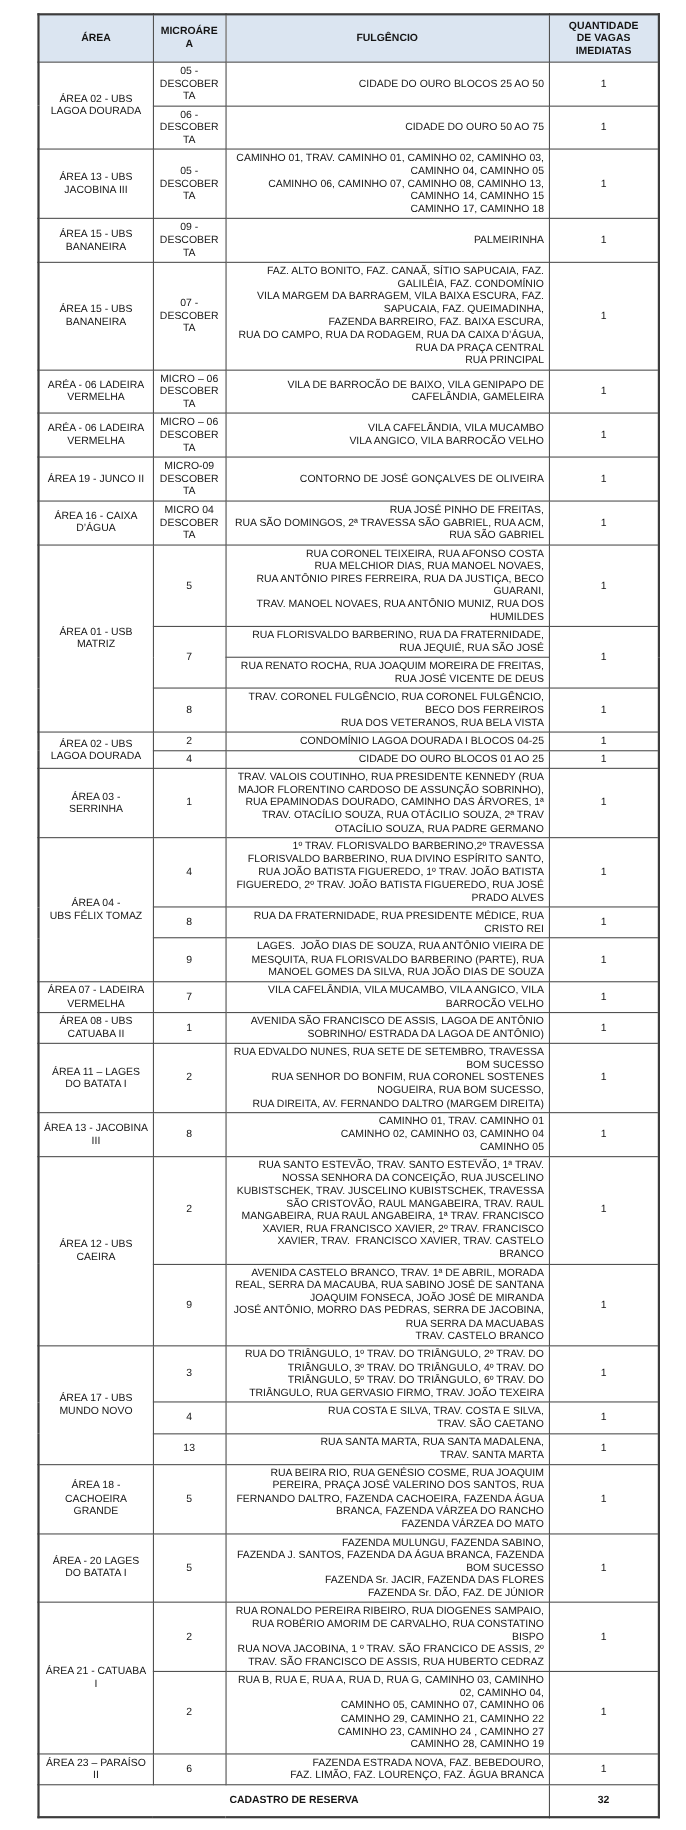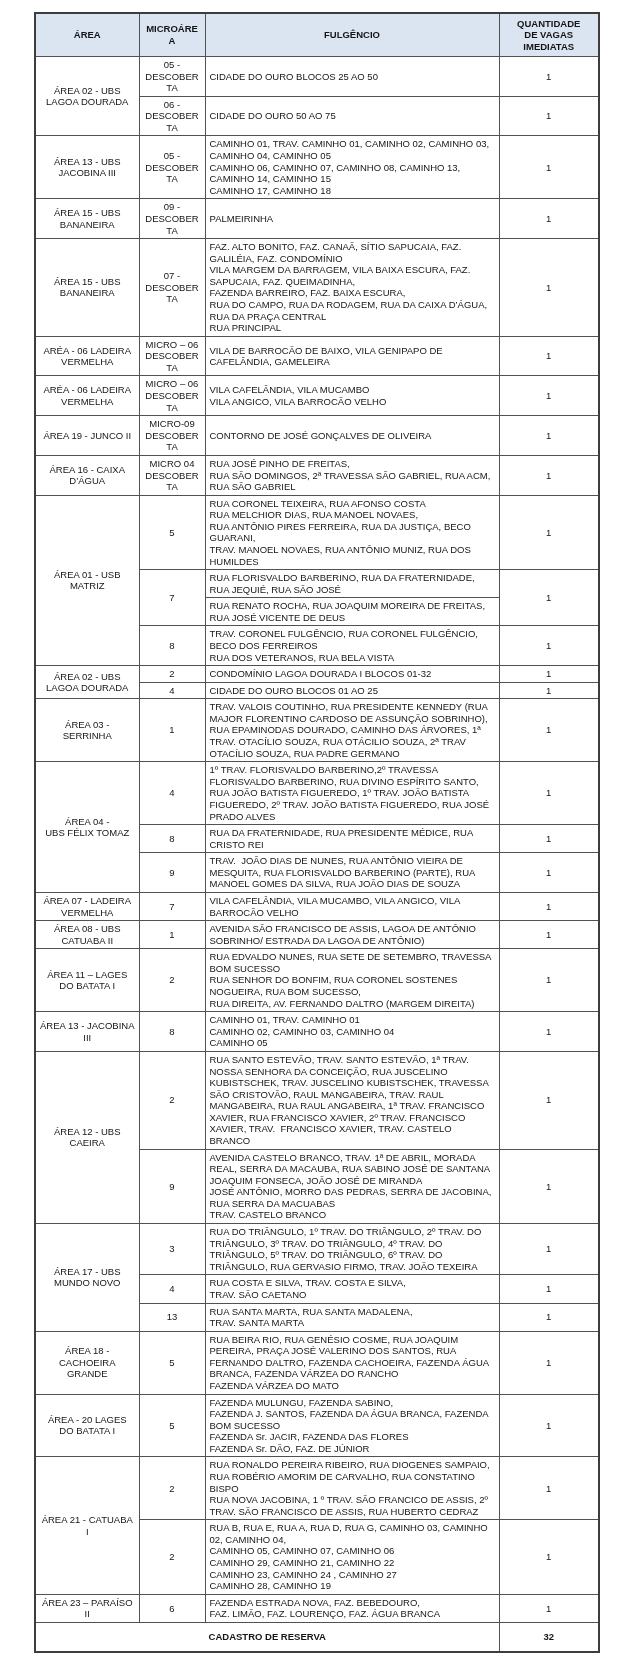--- a/index.html
+++ b/index.html
@@ -51,7 +51,7 @@
     margin-top: 24px;
   }
   td.cell-terr {
-    text-align: left;
+    text-align: right;
     white-space: pre-wrap;
   }
   td.cell-vagas {

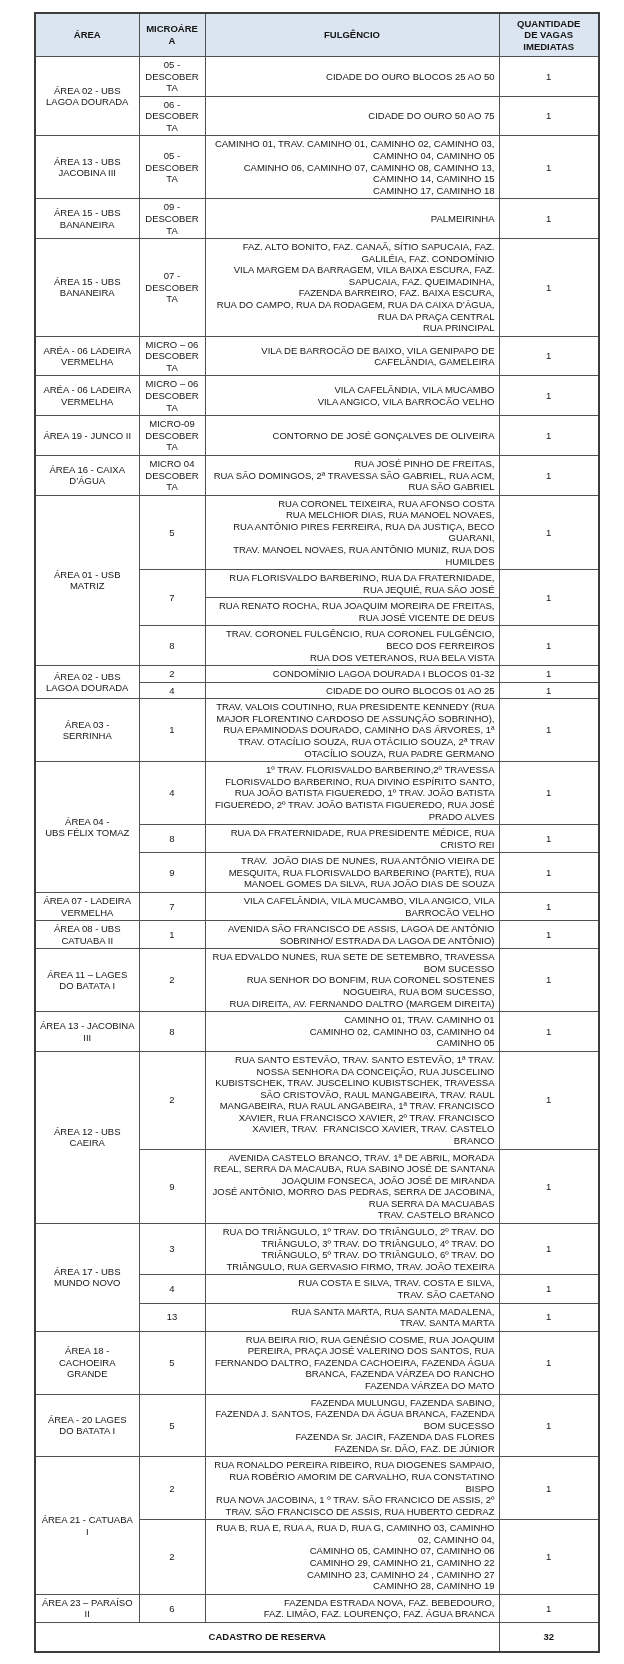--- a/index.html
+++ b/index.html
@@ -178,7 +178,7 @@
         <tr>
           <td class="cell-area" rowspan="2">ÁREA 02 - UBS LAGOA DOURADA</td>
           <td class="cell-micro" rowspan="1">2</td>
-          <td class="cell-terr">CONDOMÍNIO LAGOA DOURADA I BLOCOS 01-32</td>
+          <td class="cell-terr">CONDOMÍNIO LAGOA DOURADA I BLOCOS 04-25</td>
           <td class="cell-vagas" rowspan="1">1</td>
         </tr>
         <tr>

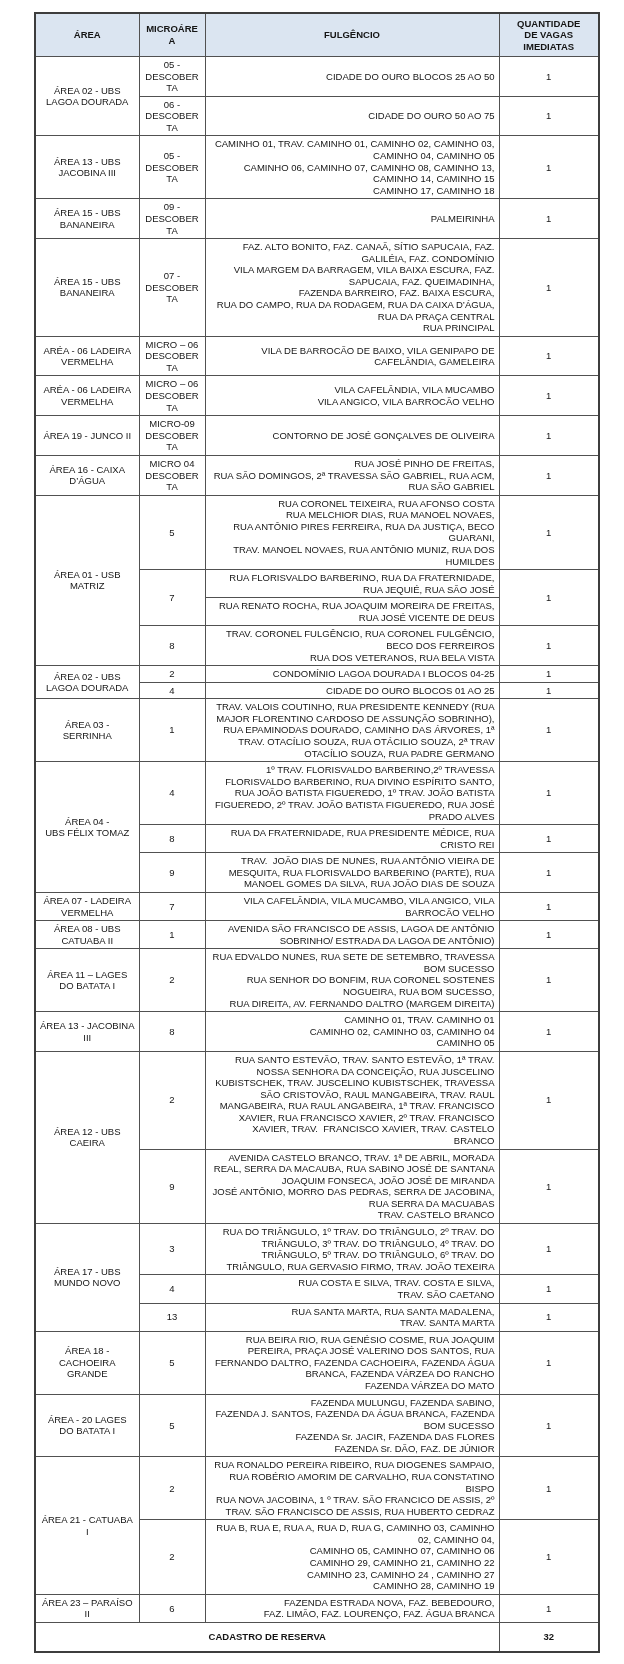--- a/index.html
+++ b/index.html
@@ -207,7 +207,7 @@
         </tr>
         <tr>
           <td class="cell-micro" rowspan="1">9</td>
-          <td class="cell-terr">TRAV.  JOÃO DIAS DE NUNES, RUA ANTÔNIO VIEIRA DE MESQUITA, RUA FLORISVALDO BARBERINO (PARTE), RUA MANOEL GOMES DA SILVA, RUA JOÃO DIAS DE SOUZA</td>
+          <td class="cell-terr">LAGES.  JOÃO DIAS DE SOUZA, RUA ANTÔNIO VIEIRA DE MESQUITA, RUA FLORISVALDO BARBERINO (PARTE), RUA MANOEL GOMES DA SILVA, RUA JOÃO DIAS DE SOUZA</td>
           <td class="cell-vagas" rowspan="1">1</td>
         </tr>
         <tr>

